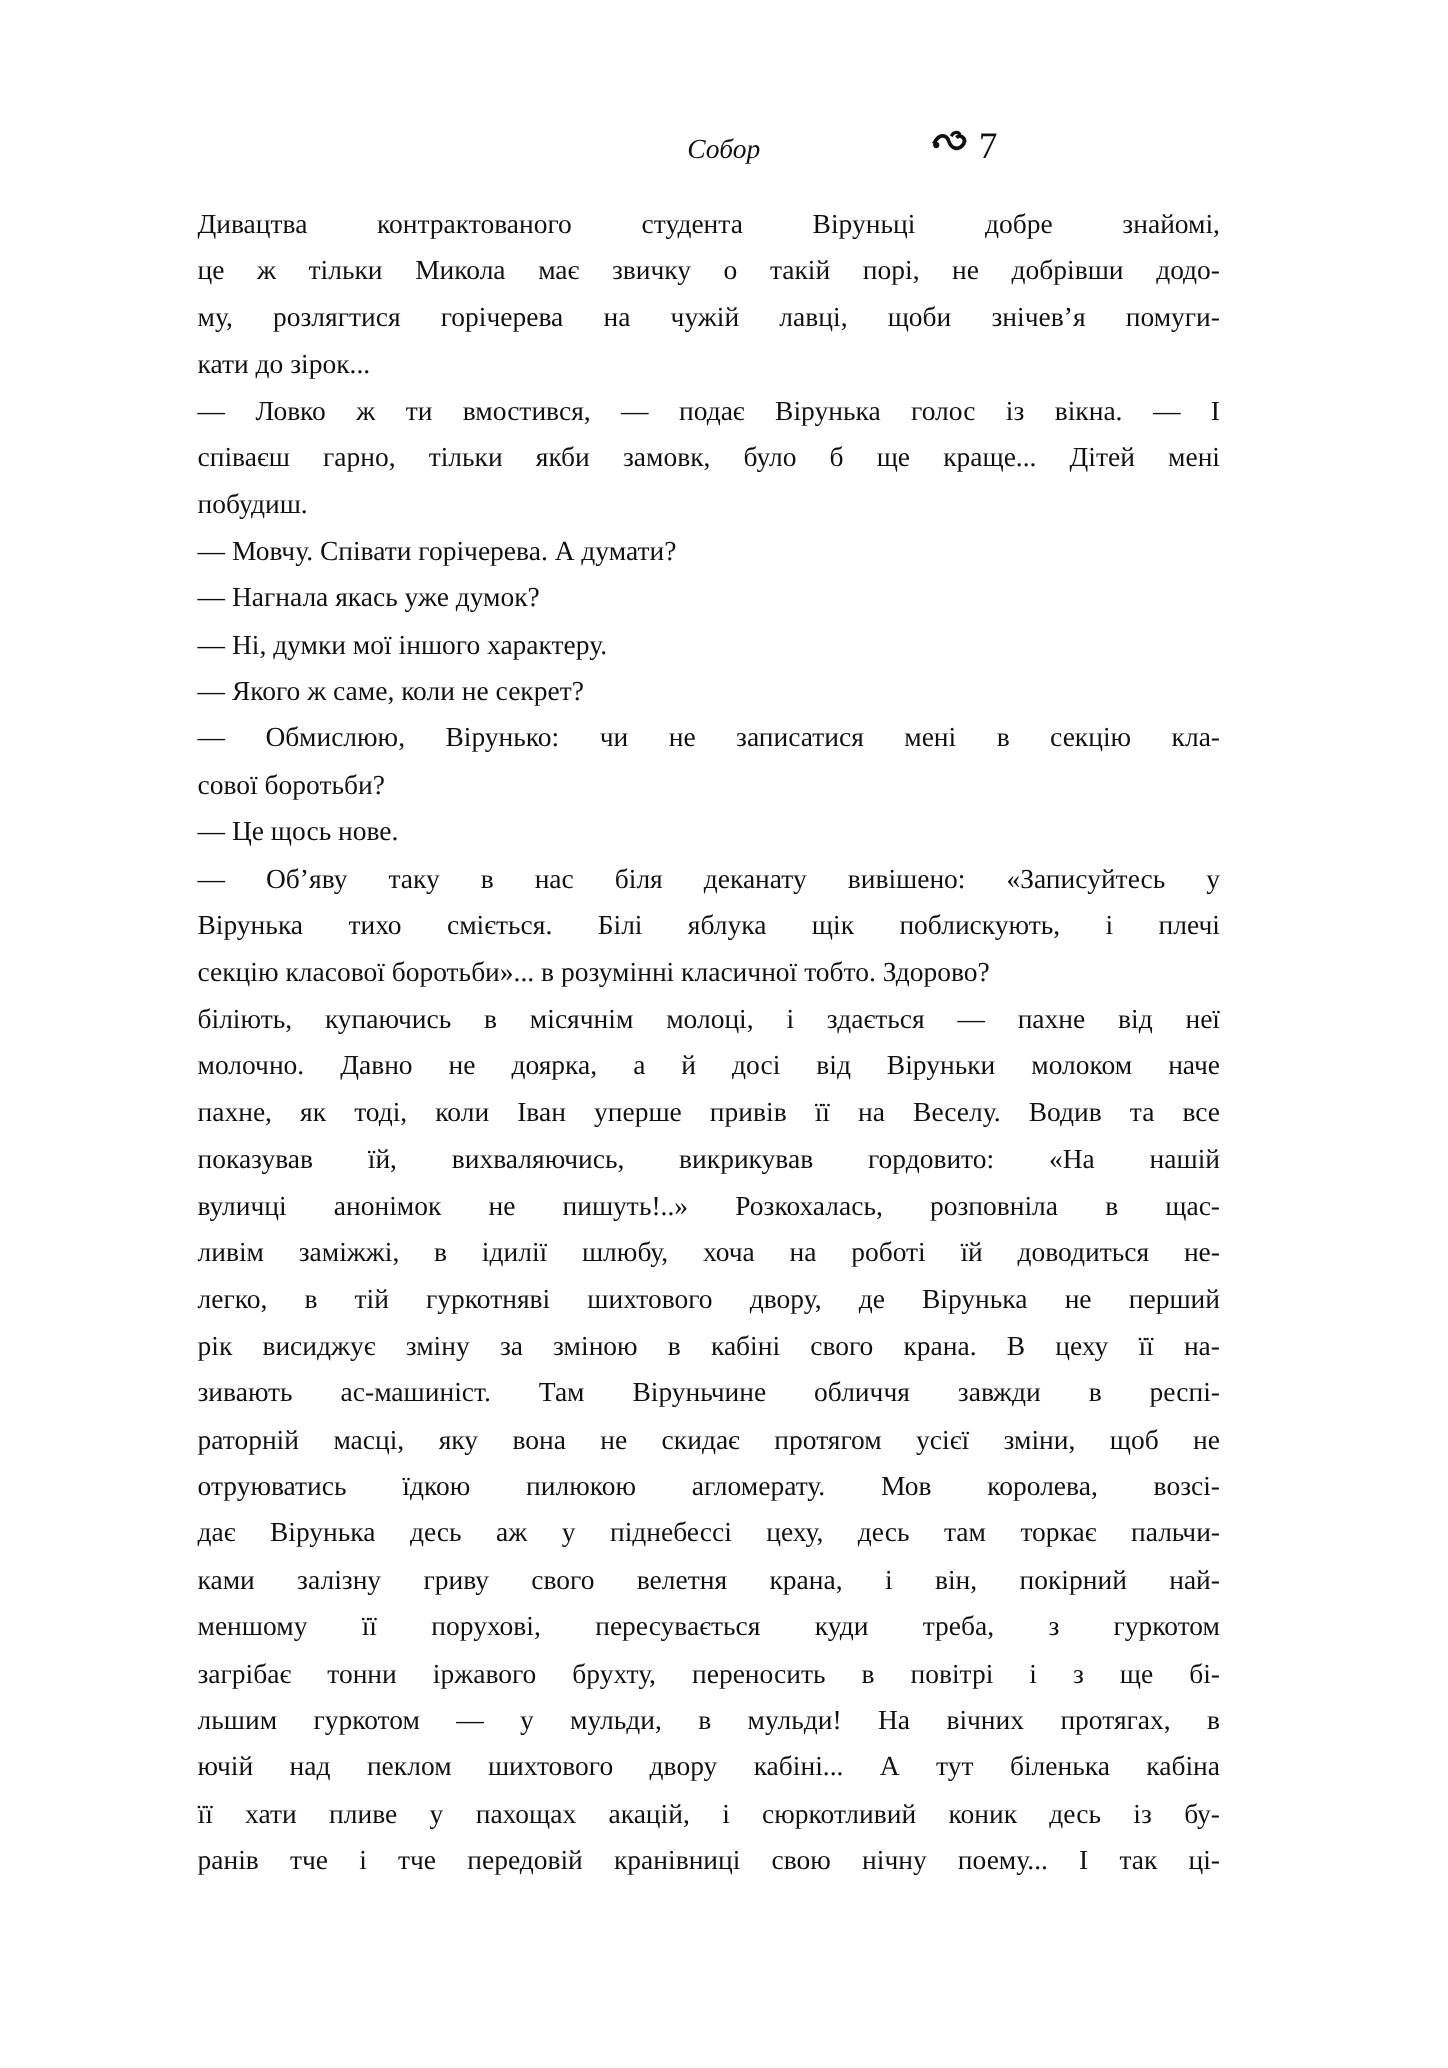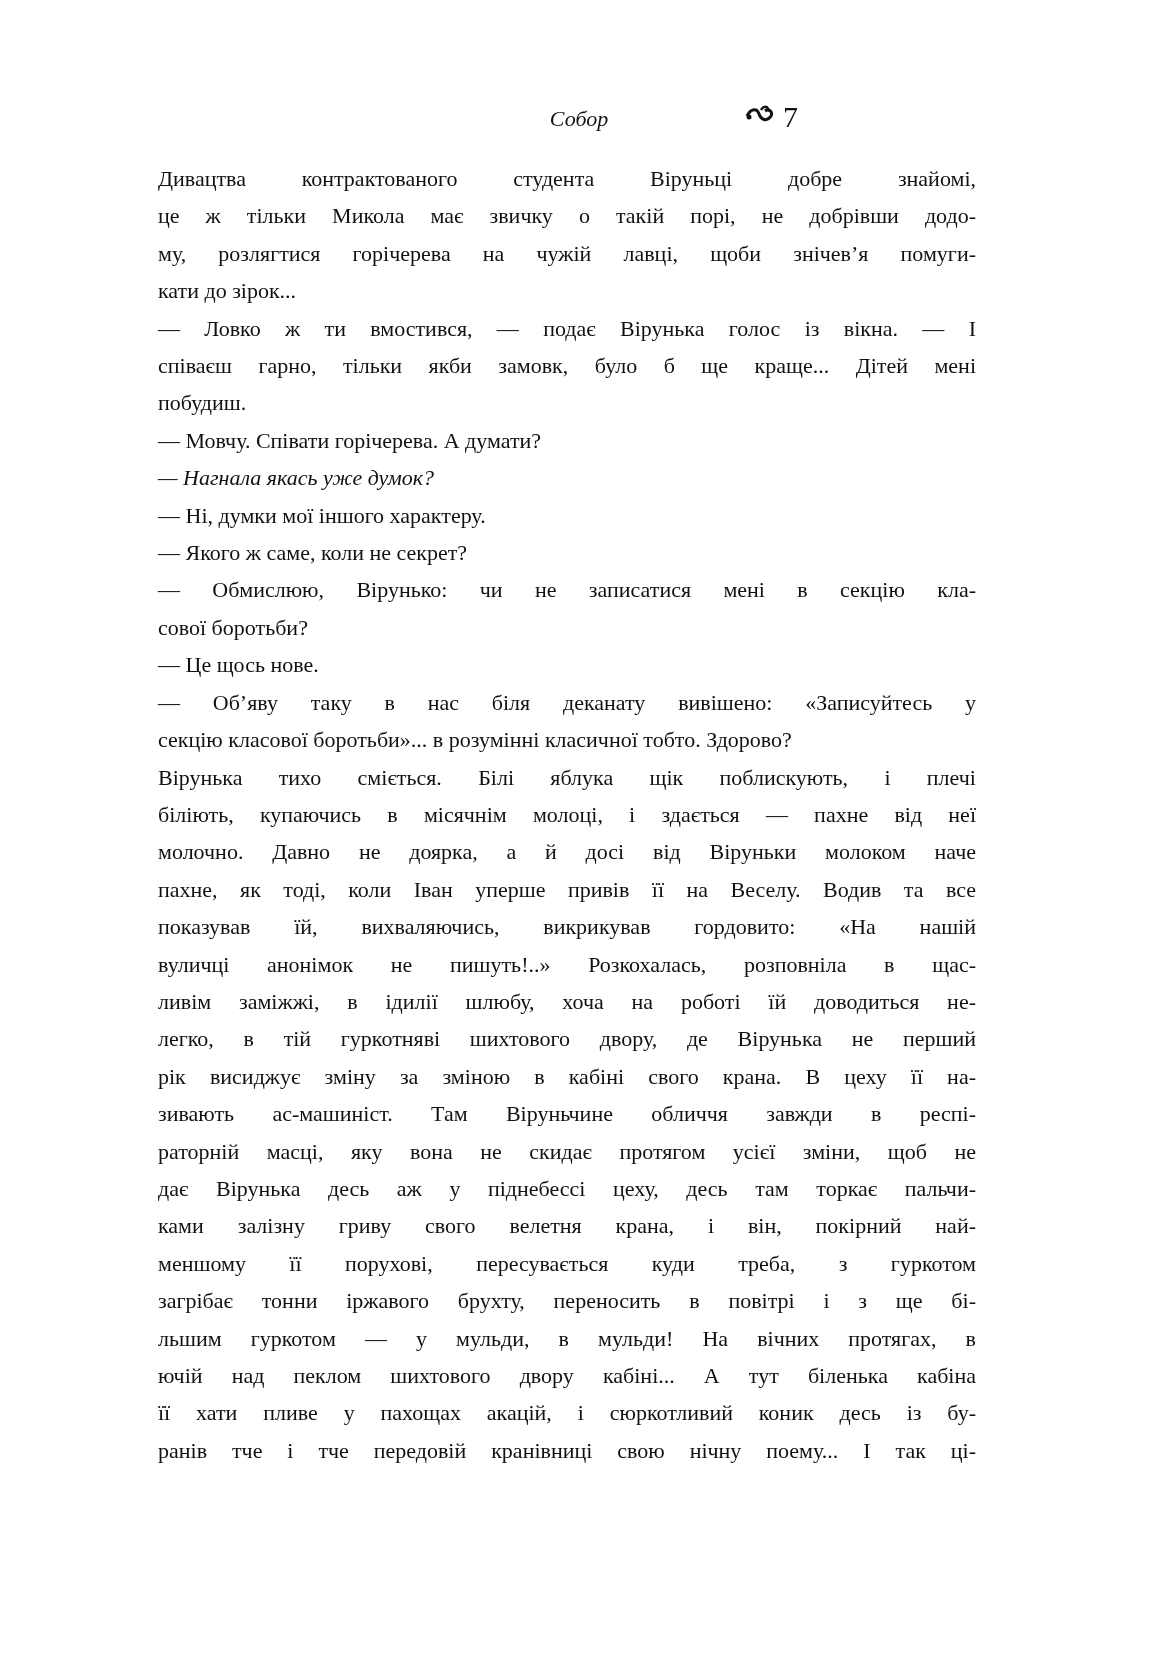--- a/index.html
+++ b/index.html
@@ -44,7 +44,7 @@
       <span class="line">співаєш гарно, тільки якби замовк, було б ще краще... Дітей мені</span>
       <span class="line last">побудиш.</span>
       <span class="line last" style="padding-left: 0px;">— Мовчу. Співати горічерева. А думати?</span>
-      <span class="line last" style="padding-left: 0px; font-style: italic;">— Нагнала якась уже думок?</span>
+      <span class="line last" style="padding-left: 0px;">— Нагнала якась уже думок?</span>
       <span class="line last" style="padding-left: 0px;">— Ні, думки мої іншого характеру.</span>
       <span class="line last" style="padding-left: 0px;">— Якого ж саме, коли не секрет?</span>
       <span class="line" style="padding-left: 0px;">— Обмислюю, Вірунько: чи не записатися мені в секцію кла-</span>

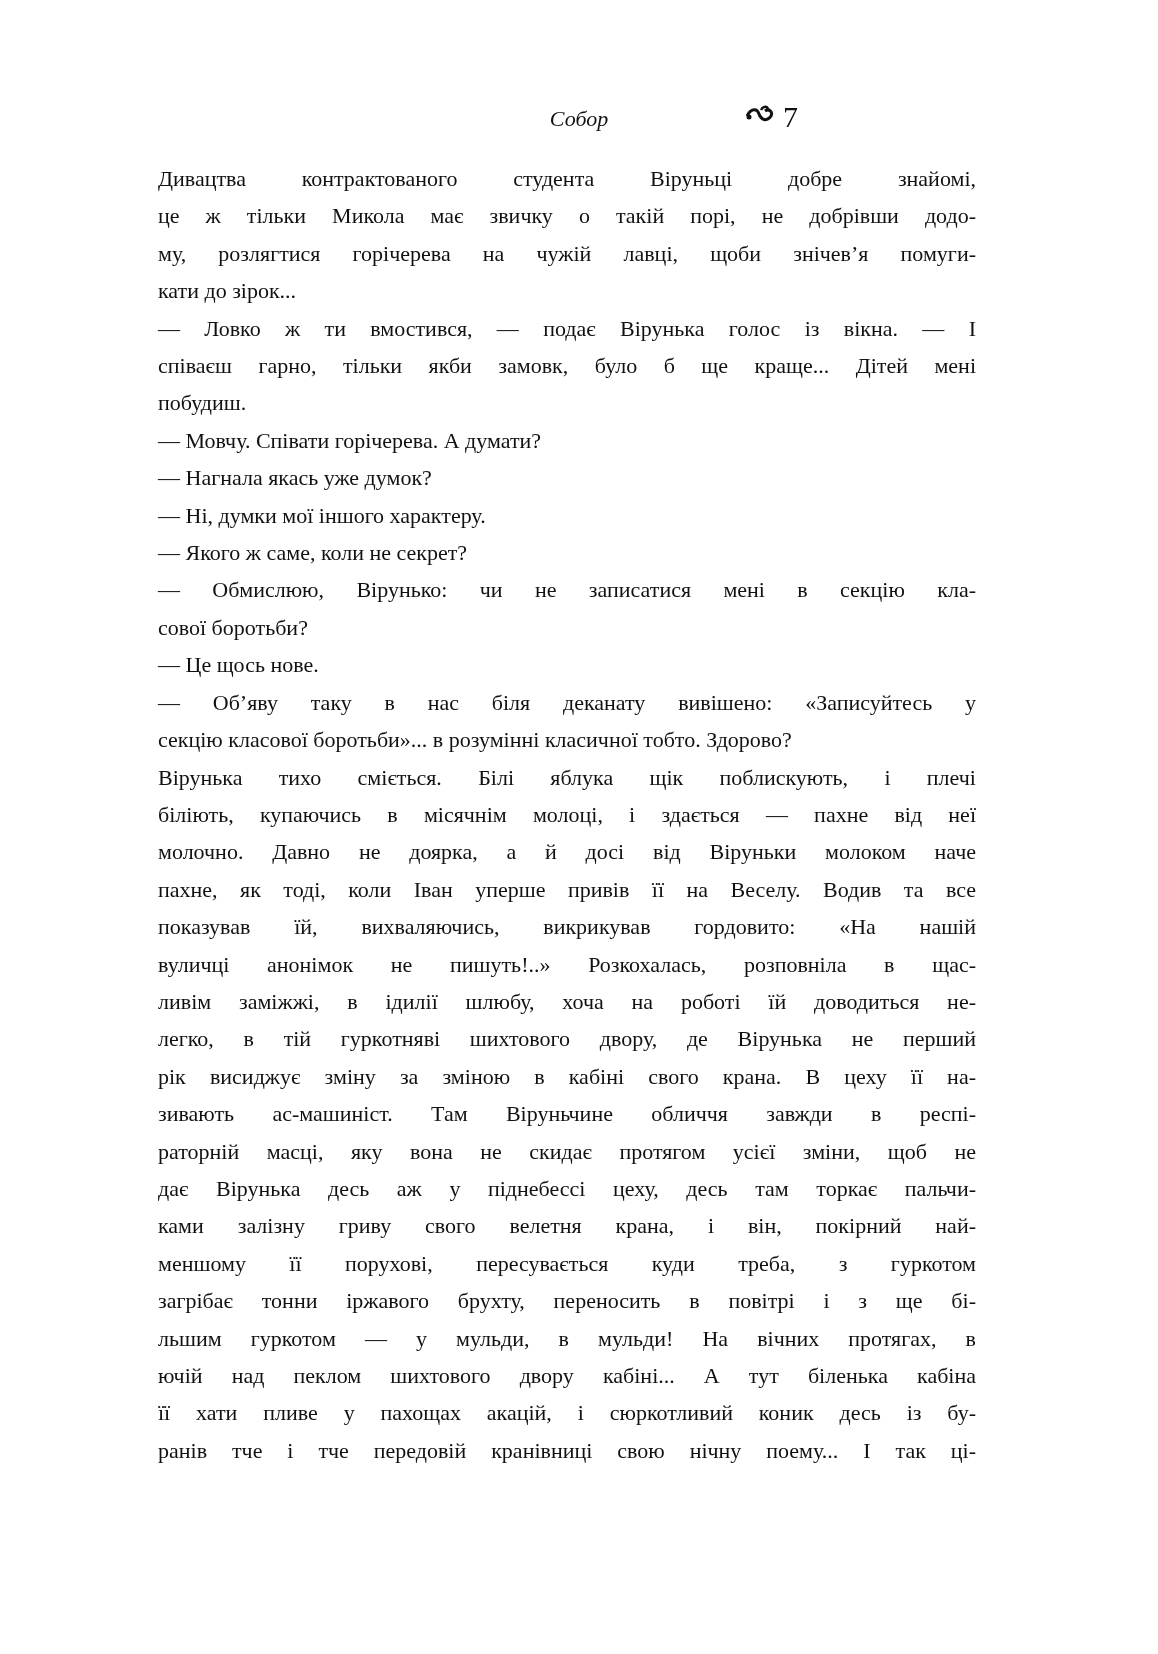--- a/index.html
+++ b/index.html
@@ -51,8 +51,8 @@
       <span class="line last">сової боротьби?</span>
       <span class="line last" style="padding-left: 0px;">— Це щось нове.</span>
       <span class="line" style="padding-left: 0px;">— Об’яву таку в нас біля деканату вивішено: «Записуйтесь у</span>
+      <span class="line" style="padding-left: 0px;">Вірунька тихо сміється. Білі яблука щік поблискують, і плечі</span>
       <span class="line last">секцію класової боротьби»... в розумінні класичної тобто. Здорово?</span>
-      <span class="line" style="padding-left: 0px;">Вірунька тихо сміється. Білі яблука щік поблискують, і плечі</span>
       <span class="line">біліють, купаючись в місячнім молоці, і здається — пахне від неї</span>
       <span class="line">молочно. Давно не доярка, а й досі від Віруньки молоком наче</span>
       <span class="line">пахне, як тоді, коли Іван уперше привів її на Веселу. Водив та все</span>

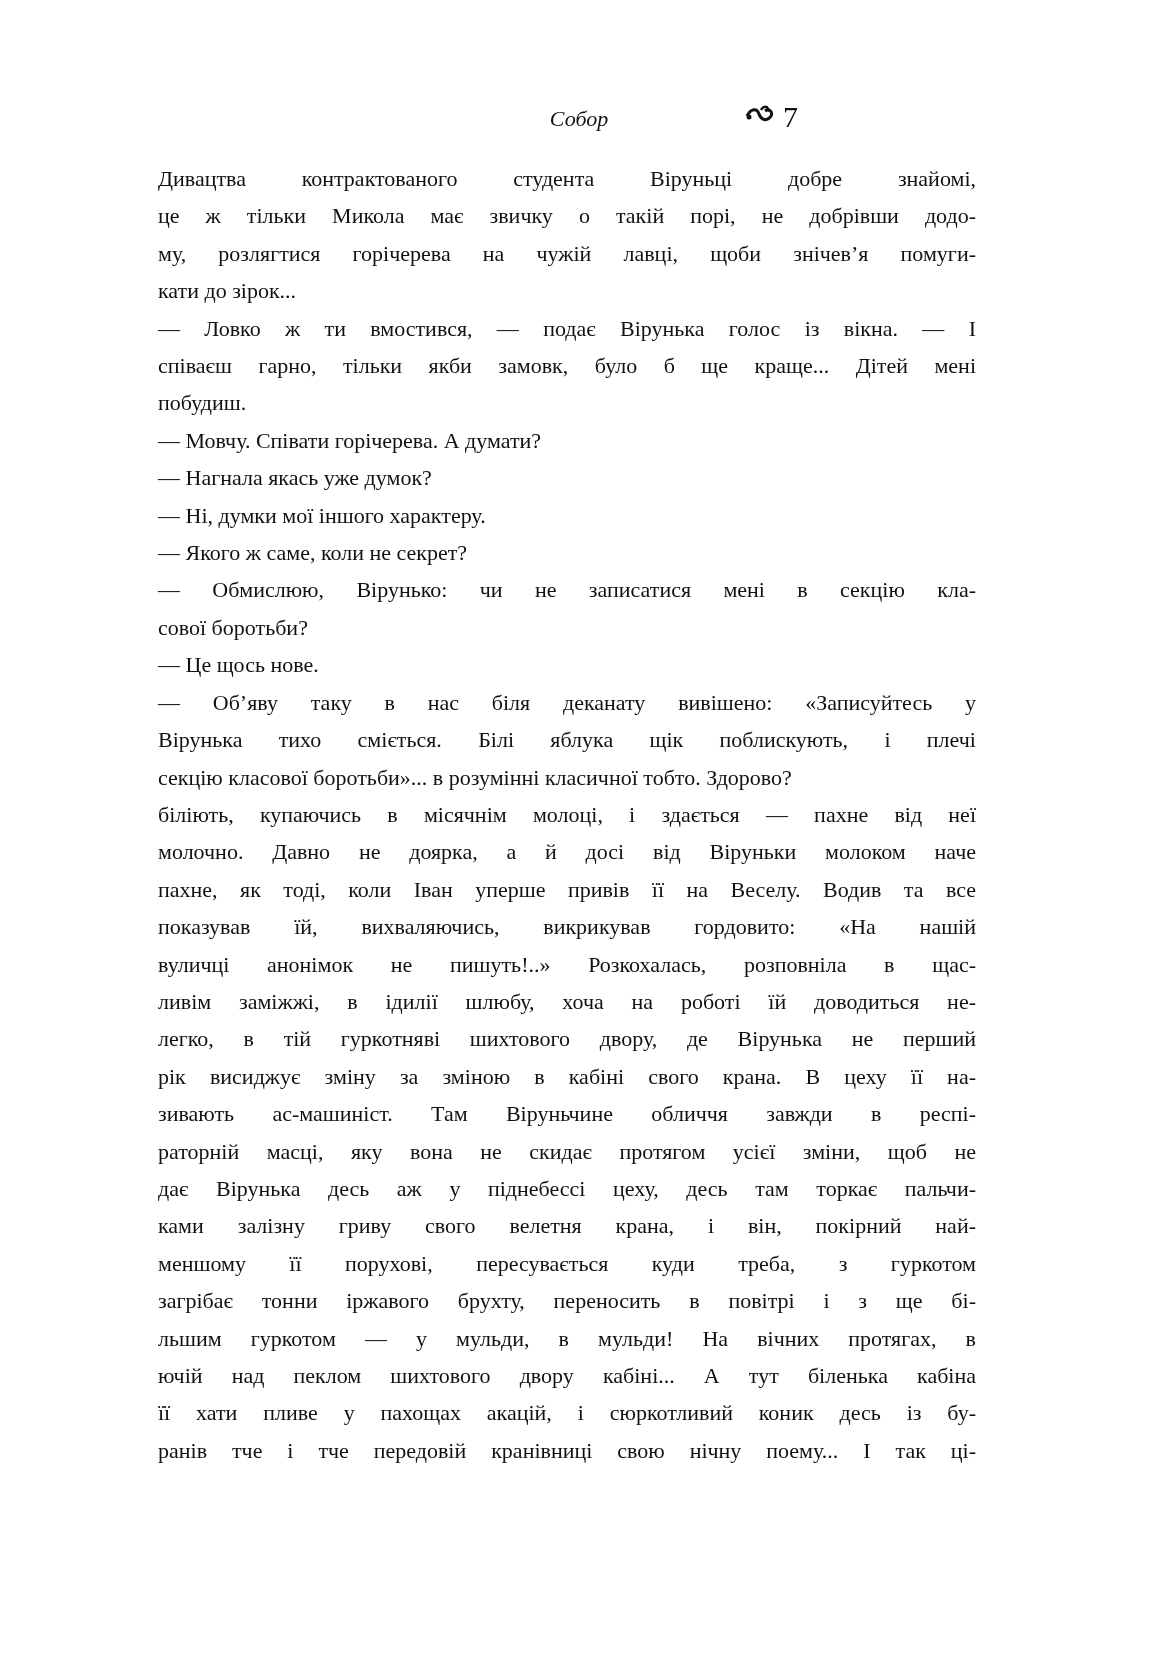--- a/index.html
+++ b/index.html
@@ -63,6 +63,7 @@
       <span class="line">рік висиджує зміну за зміною в кабіні свого крана. В цеху її на-</span>
       <span class="line">зивають ас-машиніст. Там Віруньчине обличчя завжди в респі-</span>
       <span class="line">раторній масці, яку вона не скидає протягом усієї зміни, щоб не</span>
+      <span class="line">отруюватись їдкою пилюкою агломерату. Мов королева, возсі-</span>
       <span class="line">дає Вірунька десь аж у піднебессі цеху, десь там торкає пальчи-</span>
       <span class="line">ками залізну гриву свого велетня крана, і він, покірний най-</span>
       <span class="line">меншому її порухові, пересувається куди треба, з гуркотом</span>

